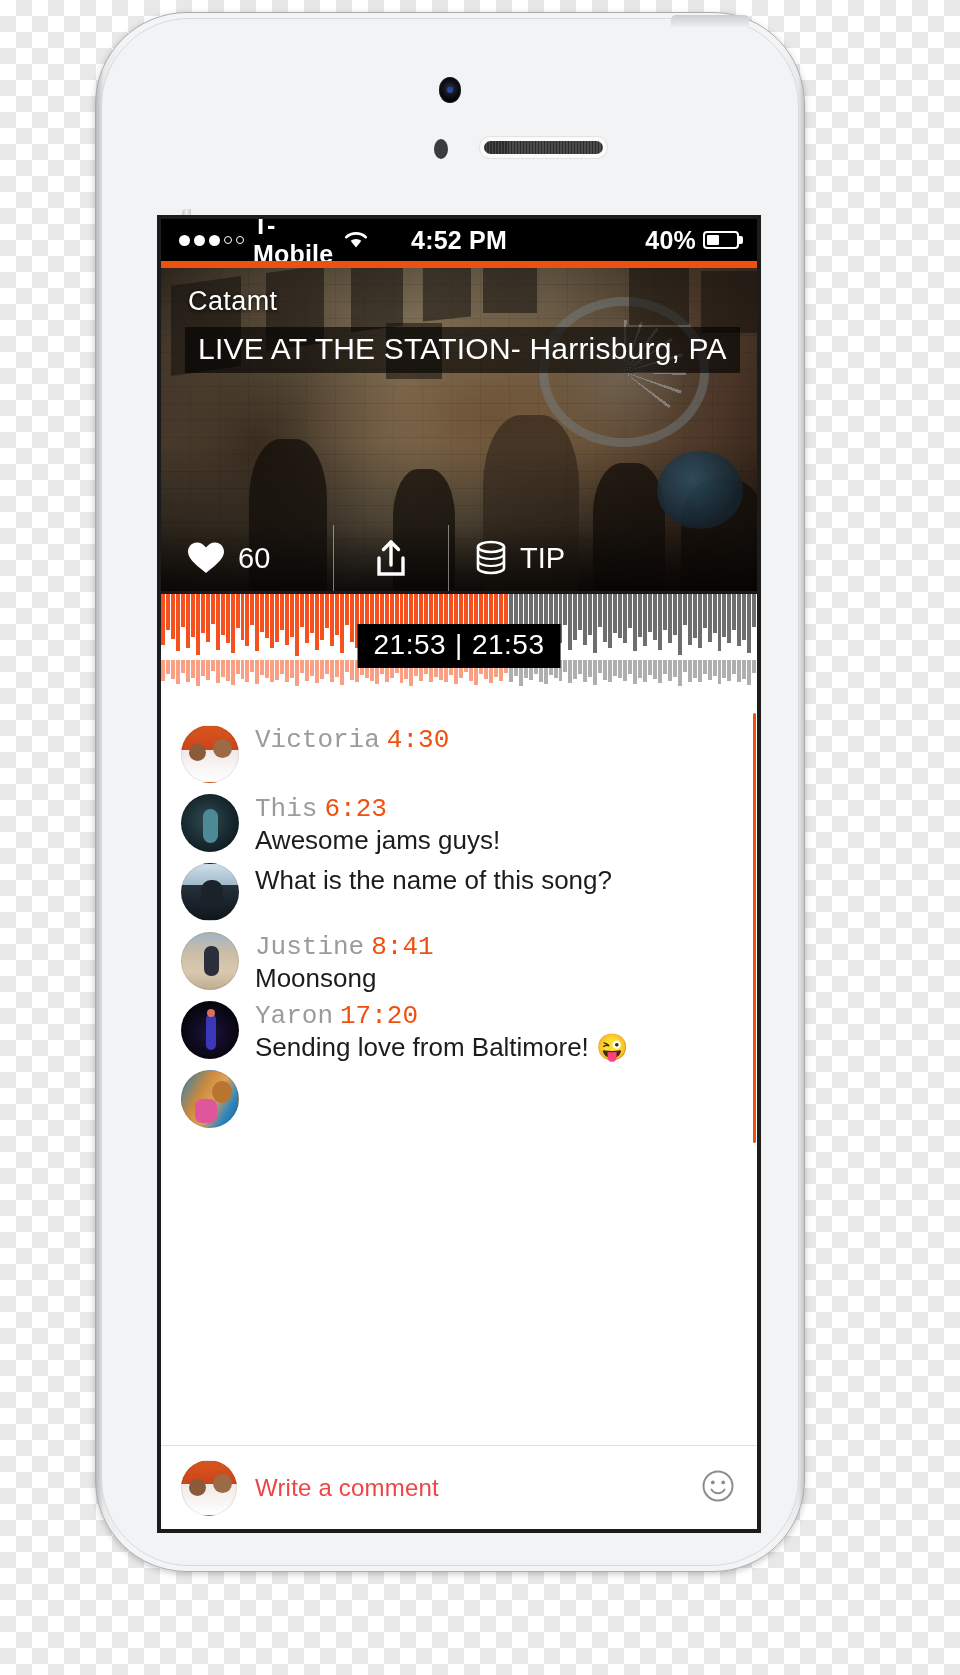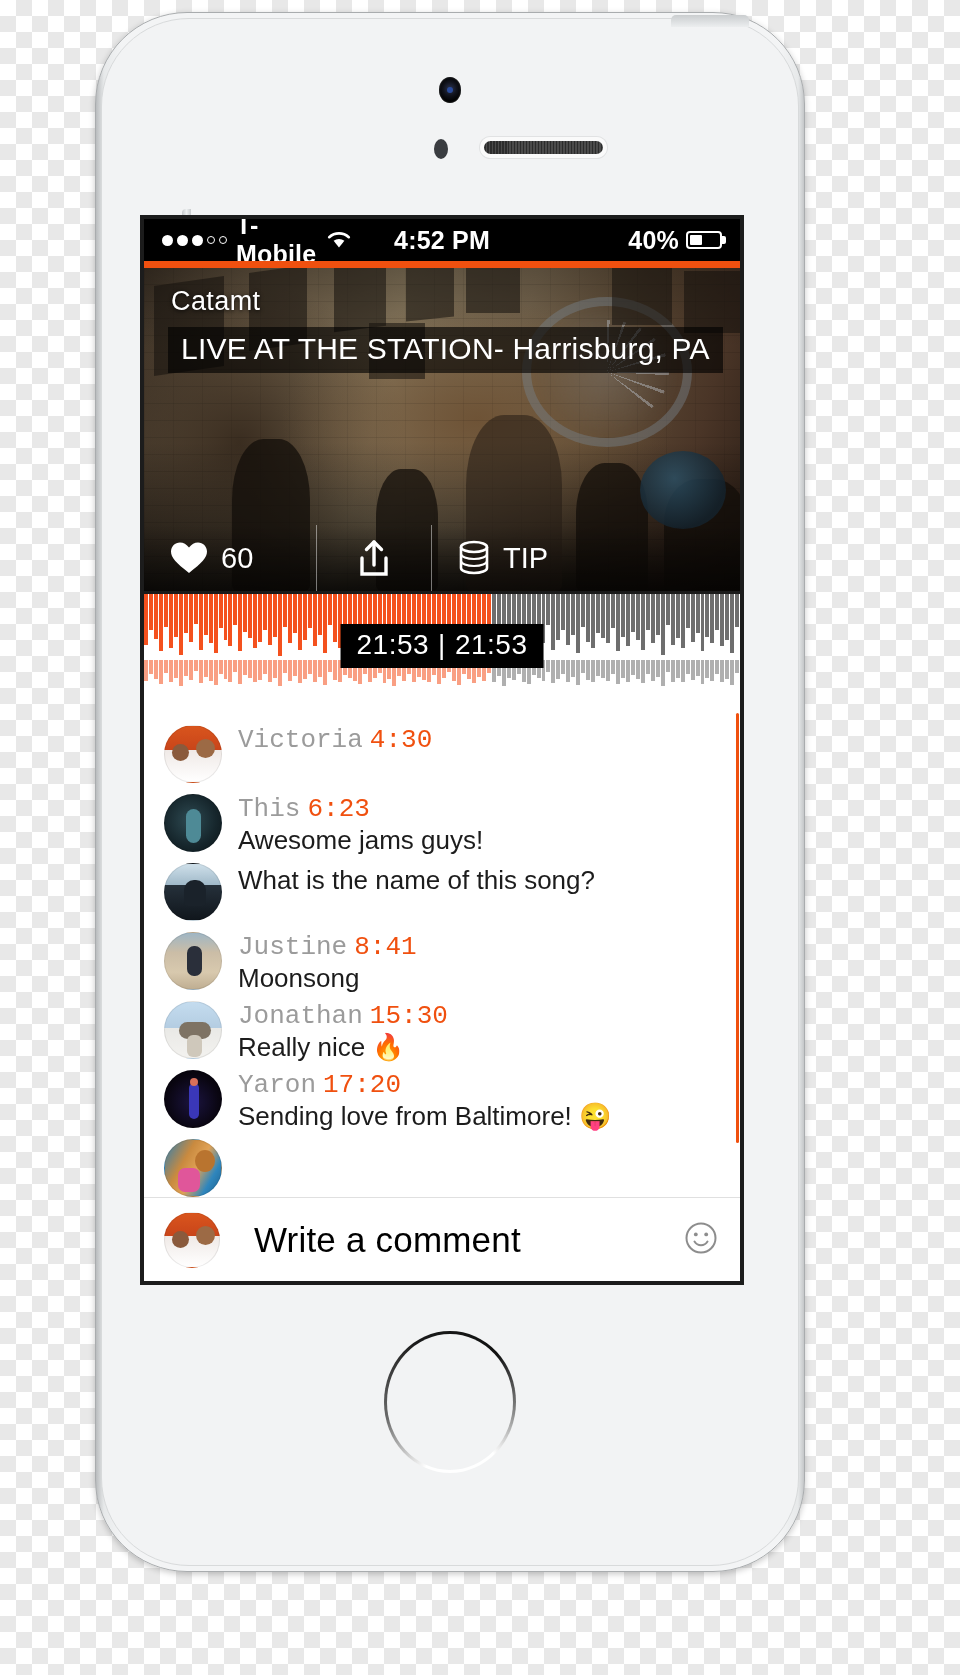--- a/index.html
+++ b/index.html
@@ -98,8 +98,8 @@
   
   .screen {
     position: absolute;
-    left: 140px; top: 215px;
-    width: 604px; height: 1070px;
+    left: 157px; top: 215px;
+    width: 604px; height: 1318px;
     background: #ffffff;
     border: 4px solid #1c1c1c;
     overflow: hidden;

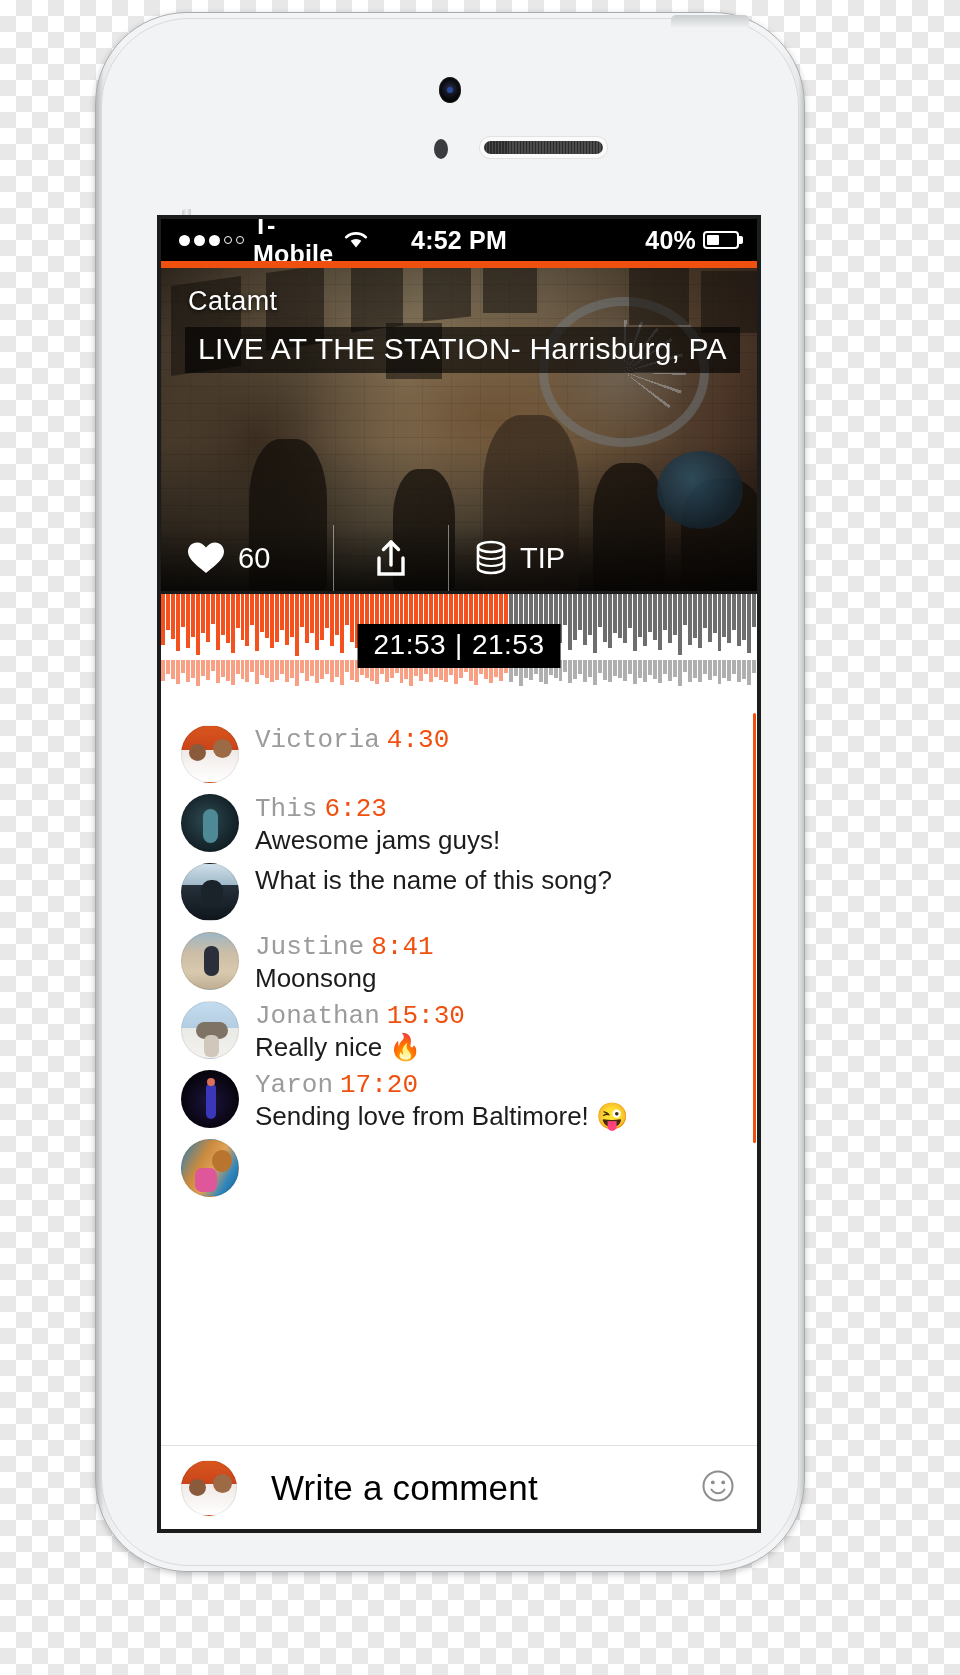--- a/index.html
+++ b/index.html
@@ -1074,13 +1074,6 @@
         </div>
       </div>
       <div class="comment">
-        <div class="avatar av-jonathan"></div>
-        <div class="c-body">
-          <div class="c-head"><span class="c-name">Jonathan</span><span class="c-time">15:30</span></div>
-          <div class="c-text">Really nice 🔥</div>
-        </div>
-      </div>
-      <div class="comment">
         <div class="avatar av-yaron"></div>
         <div class="c-body">
           <div class="c-head"><span class="c-name">Yaron</span><span class="c-time">17:20</span></div>

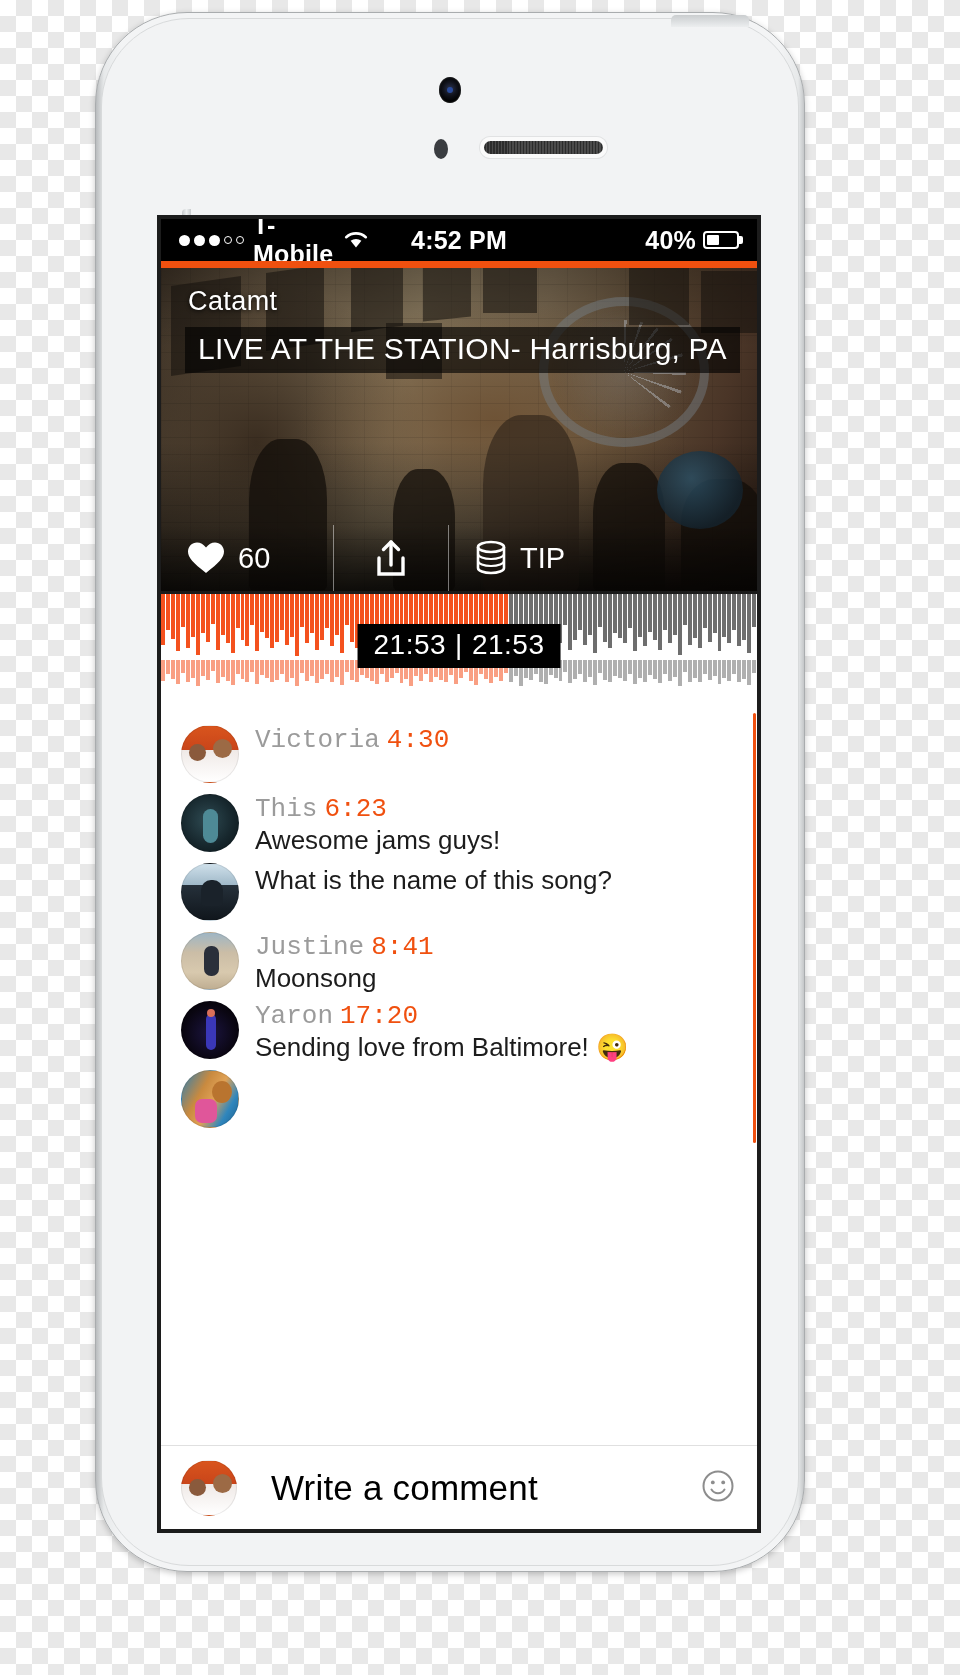--- a/index.html
+++ b/index.html
@@ -310,10 +310,9 @@
   .composer .avatar { width: 56px; height: 56px; flex: 0 0 56px; }
   .composer-input {
     flex: 1 1 auto;
-    font-size: 35px;
-    color: #000000;
+    font-size: 24px;
+    color: #ef4444;
     letter-spacing: .2px;
-    margin-left: 16px;
   }
   .smiley { flex: 0 0 auto; color: #8d8d8d; }
 

